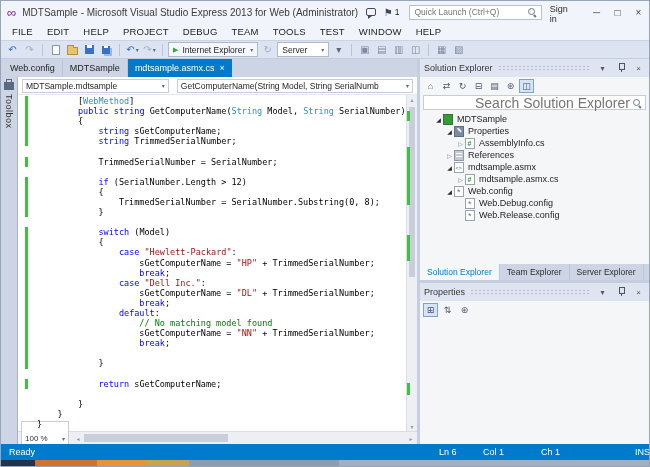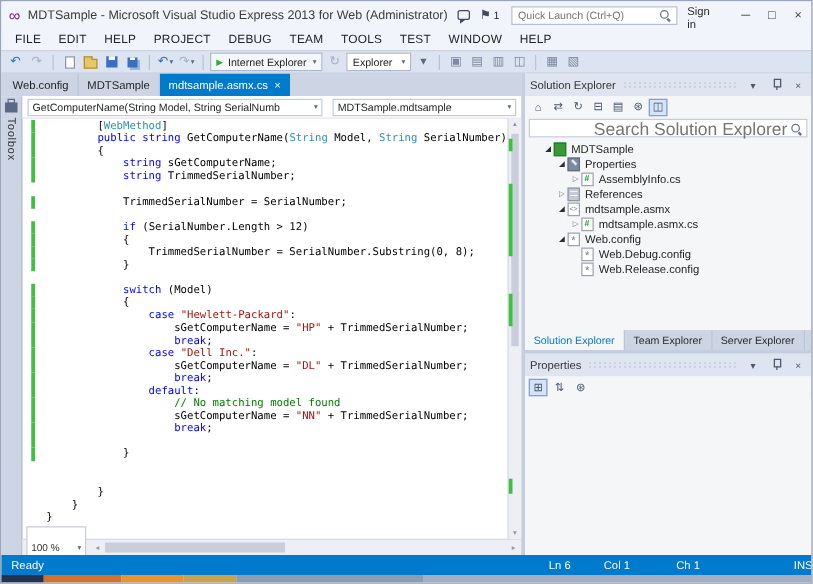--- a/index.html
+++ b/index.html
@@ -217,7 +217,7 @@
         <span style="color: rgb(166, 176, 195);">↻</span>
       </span>
       <span class="tb-combo">
-        <span>Explorer</span>
+        <span>Server</span>
         <span class="tb-caret">▾</span>
       </span>
       <span class="tb-icon">

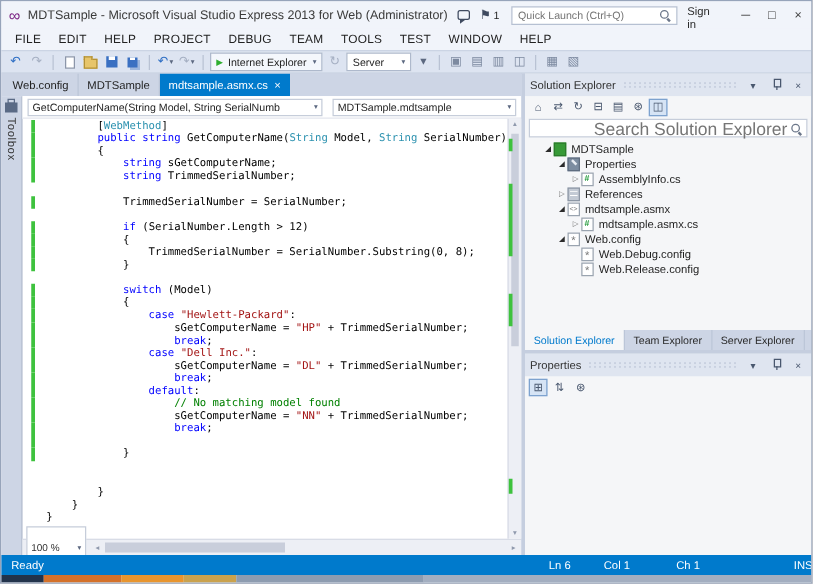--- a/index.html
+++ b/index.html
@@ -267,12 +267,12 @@
         </div>
         <div class="editor-col">
           <div class="breadcrumb">
+            <span class="crumb crumb-type">
+              <span class="crumb-label">MDTSample.mdtsample</span>
+              <span class="crumb-caret">▾</span>
+            </span>
             <span class="crumb crumb-member">
               <span class="crumb-label">GetComputerName(String Model, String SerialNumb</span>
-              <span class="crumb-caret">▾</span>
-            </span>
-            <span class="crumb crumb-type">
-              <span class="crumb-label">MDTSample.mdtsample</span>
               <span class="crumb-caret">▾</span>
             </span>
           </div>

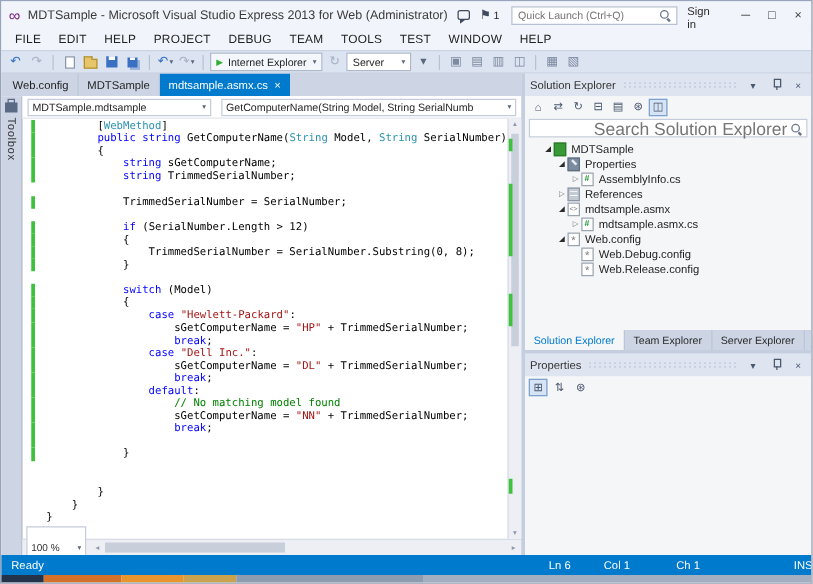--- a/index.html
+++ b/index.html
@@ -306,6 +306,7 @@
                 <div class="code-line g"></div>
                 <div class="code-line g"><span class="tok-p">            }</span></div>
                 <div class="code-line"></div>
+                <div class="code-line g"><span class="tok-p">            </span><span class="tok-k">return</span><span class="tok-p"> sGetComputerName;</span></div>
                 <div class="code-line"></div>
                 <div class="code-line"><span class="tok-p">        }</span></div>
                 <div class="code-line"><span class="tok-p">    }</span></div>

